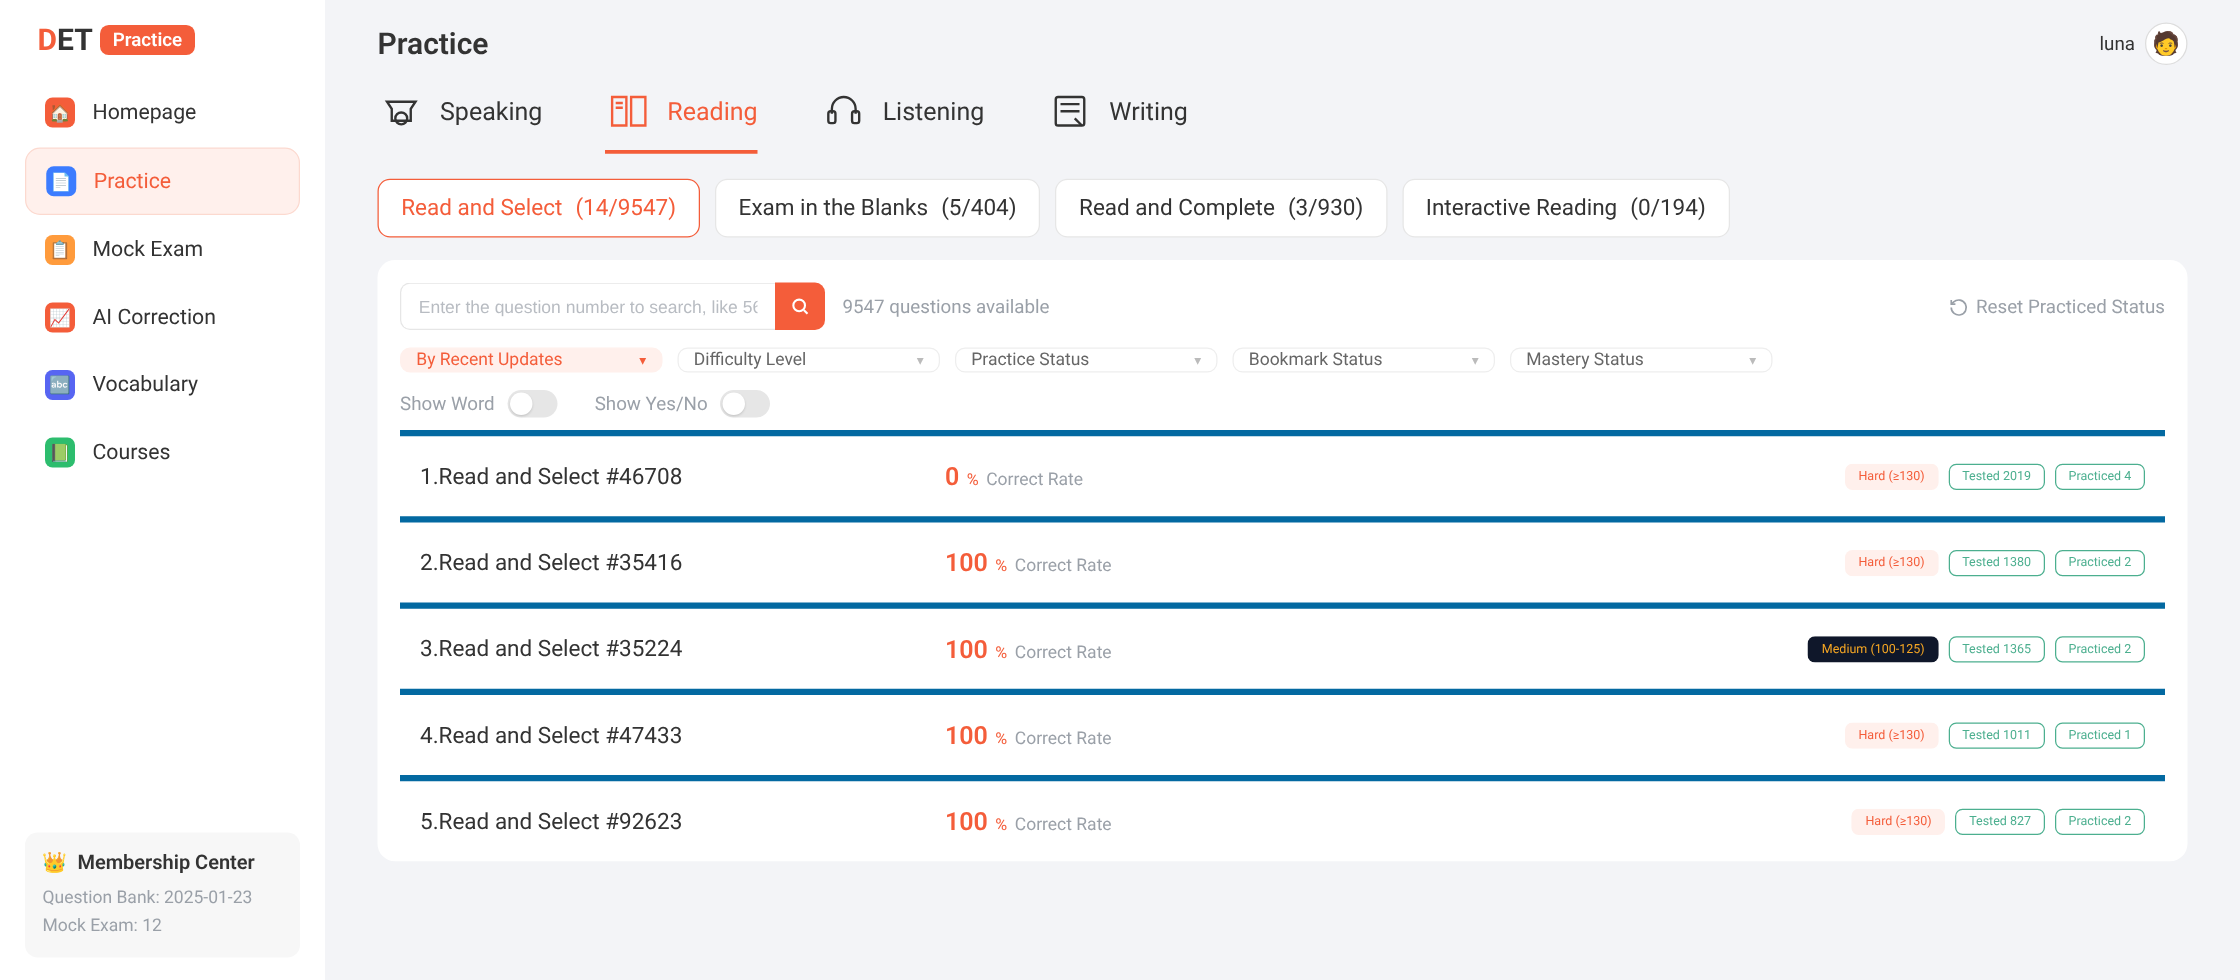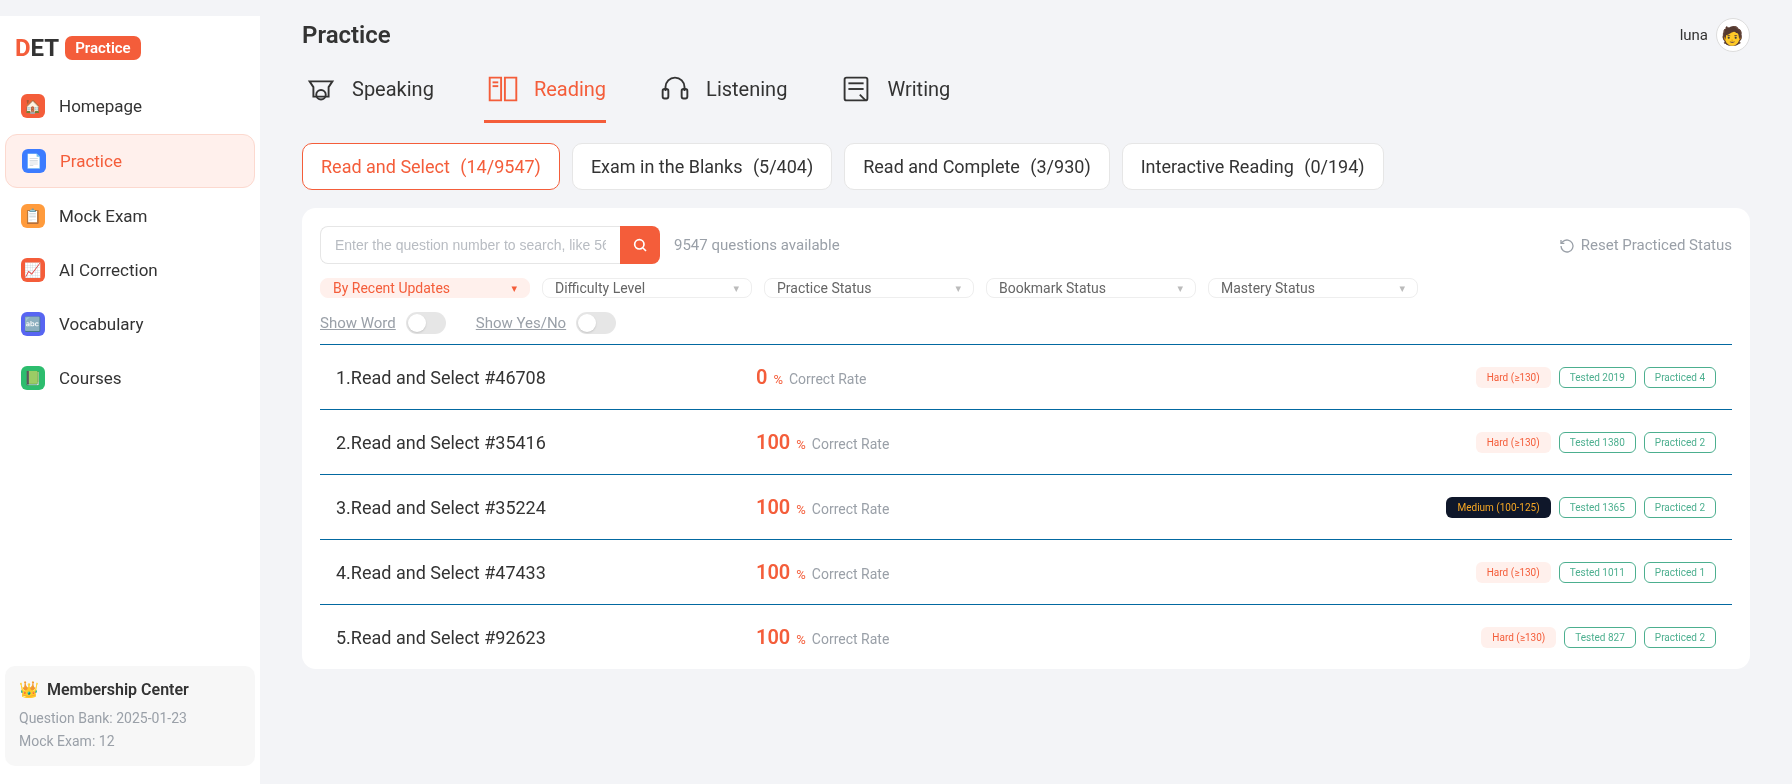--- a/index.html
+++ b/index.html
@@ -5,7 +5,7 @@
 * { box-sizing: border-box; margin: 0; padding: 0; }
 body { font-family: -apple-system, BlinkMacSystemFont, "Segoe UI", Roboto, Arial, sans-serif; background: #f3f4f7; color: #333; }
 .app { display: flex; min-height: 100vh; }
-.sidebar { width: 260px; background: #fff; padding: 18px 5px; display: flex; flex-direction: column; margin-top: 16px; }
+.sidebar { width: 260px; background: #fff; padding: 18px 20px; display: flex; flex-direction: column; }
 .logo { display: flex; align-items: center; gap: 6px; margin-bottom: 18px; padding-left: 10px; }
 .logo-text { font-size: 24px; font-weight: 700; color: #333; }
 .logo-text .d { color: #f45d3a; }

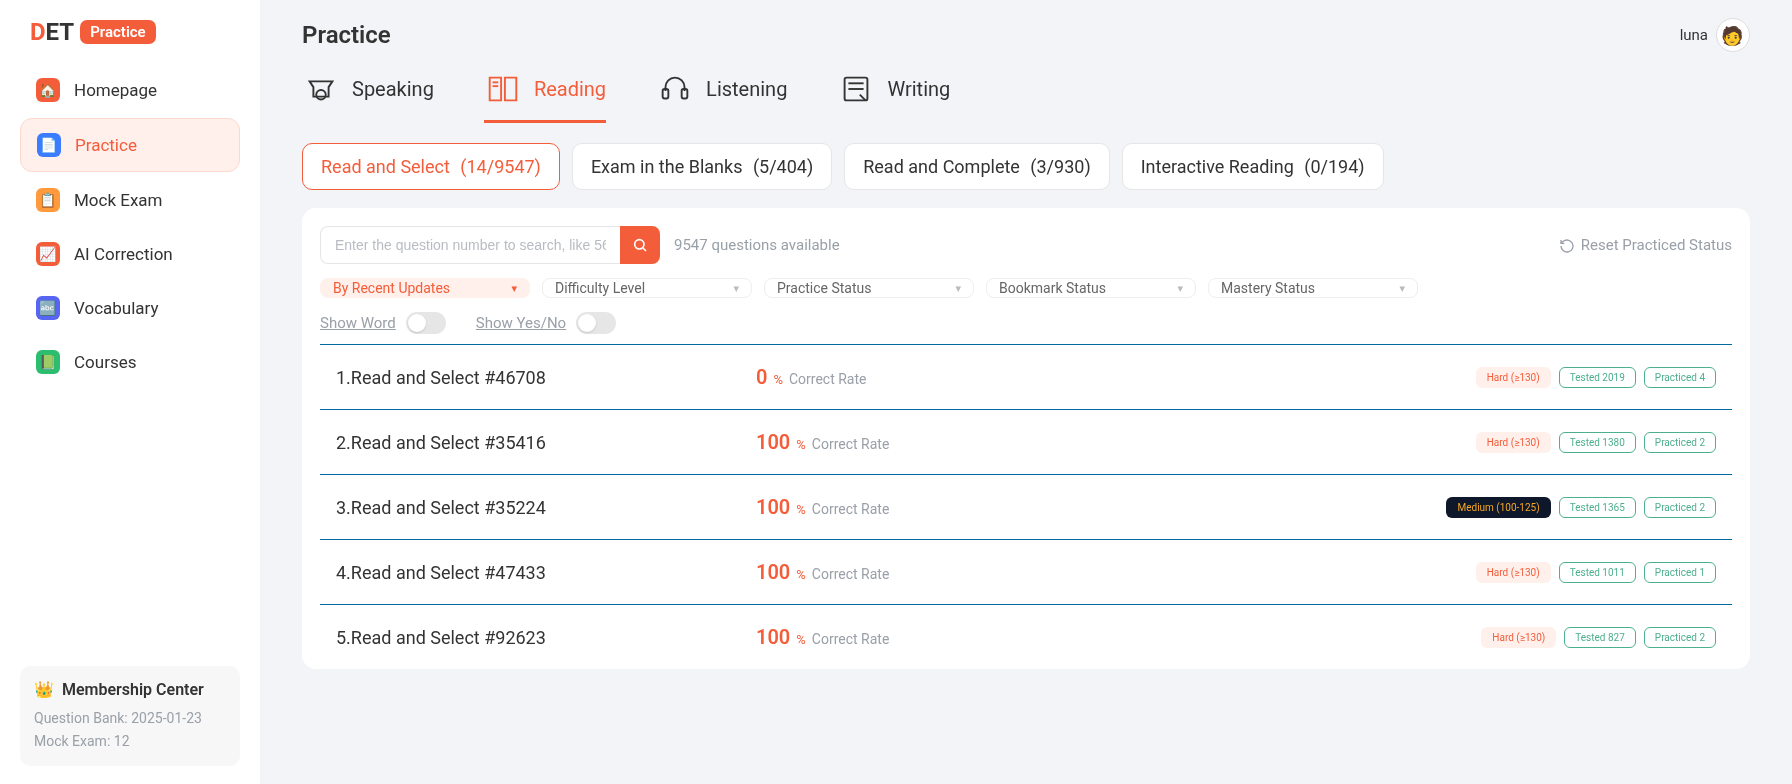--- a/index.html
+++ b/index.html
@@ -44,7 +44,7 @@
 .filter.primary { background: #fff0ec; color: #f45d3a; border-color: #fff0ec; }
 .chev { font-size: 11px; color: #bbb; }
 .filter.primary .chev { color: #f45d3a; }
-.toggles { display: flex; gap: 30px; align-items: center; margin-bottom: 10px; font-size: 15px; color: #9aa0a8; text-decoration: underline; }
+.toggles { display: flex; gap: 30px; align-items: center; margin-bottom: 10px; font-size: 15px; color: #9aa0a8; }
 .toggle-group { display: flex; align-items: center; gap: 10px; }
 .switch { width: 40px; height: 22px; background: #e6e6e6; border-radius: 11px; position: relative; cursor: pointer; }
 .switch::after { content: ""; position: absolute; left: 2px; top: 2px; width: 18px; height: 18px; background: #fff; border-radius: 50%; box-shadow: 0 1px 2px rgba(0,0,0,0.15); }

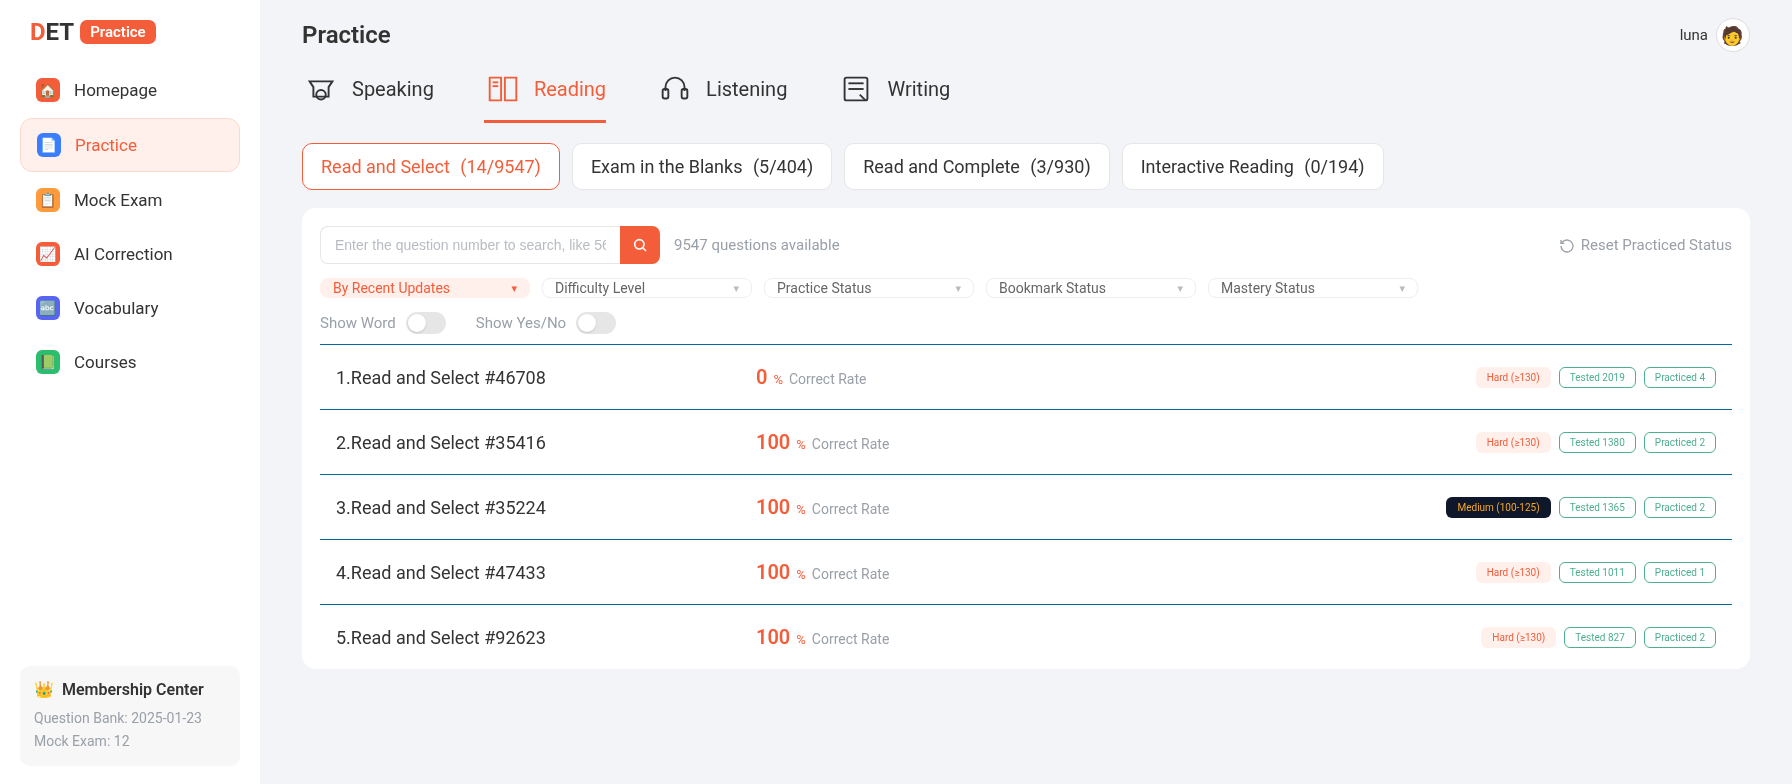--- a/index.html
+++ b/index.html
@@ -49,7 +49,7 @@
 .switch { width: 40px; height: 22px; background: #e6e6e6; border-radius: 11px; position: relative; cursor: pointer; }
 .switch::after { content: ""; position: absolute; left: 2px; top: 2px; width: 18px; height: 18px; background: #fff; border-radius: 50%; box-shadow: 0 1px 2px rgba(0,0,0,0.15); }
 .rows { }
-.row { display: flex; align-items: center; padding: 20px 16px; border-top: 1px solid #0369a1; cursor: pointer; }
+.row { display: flex; align-items: center; padding: 20px 16px; border-top: 5px solid #0369a1; cursor: pointer; }
 .row-title { flex: 0 0 420px; font-size: 18px; color: #333; }
 .row-rate { flex: 0 0 200px; display: flex; align-items: baseline; gap: 6px; }
 .rate-num { font-size: 20px; font-weight: 600; color: #f45d3a; }

